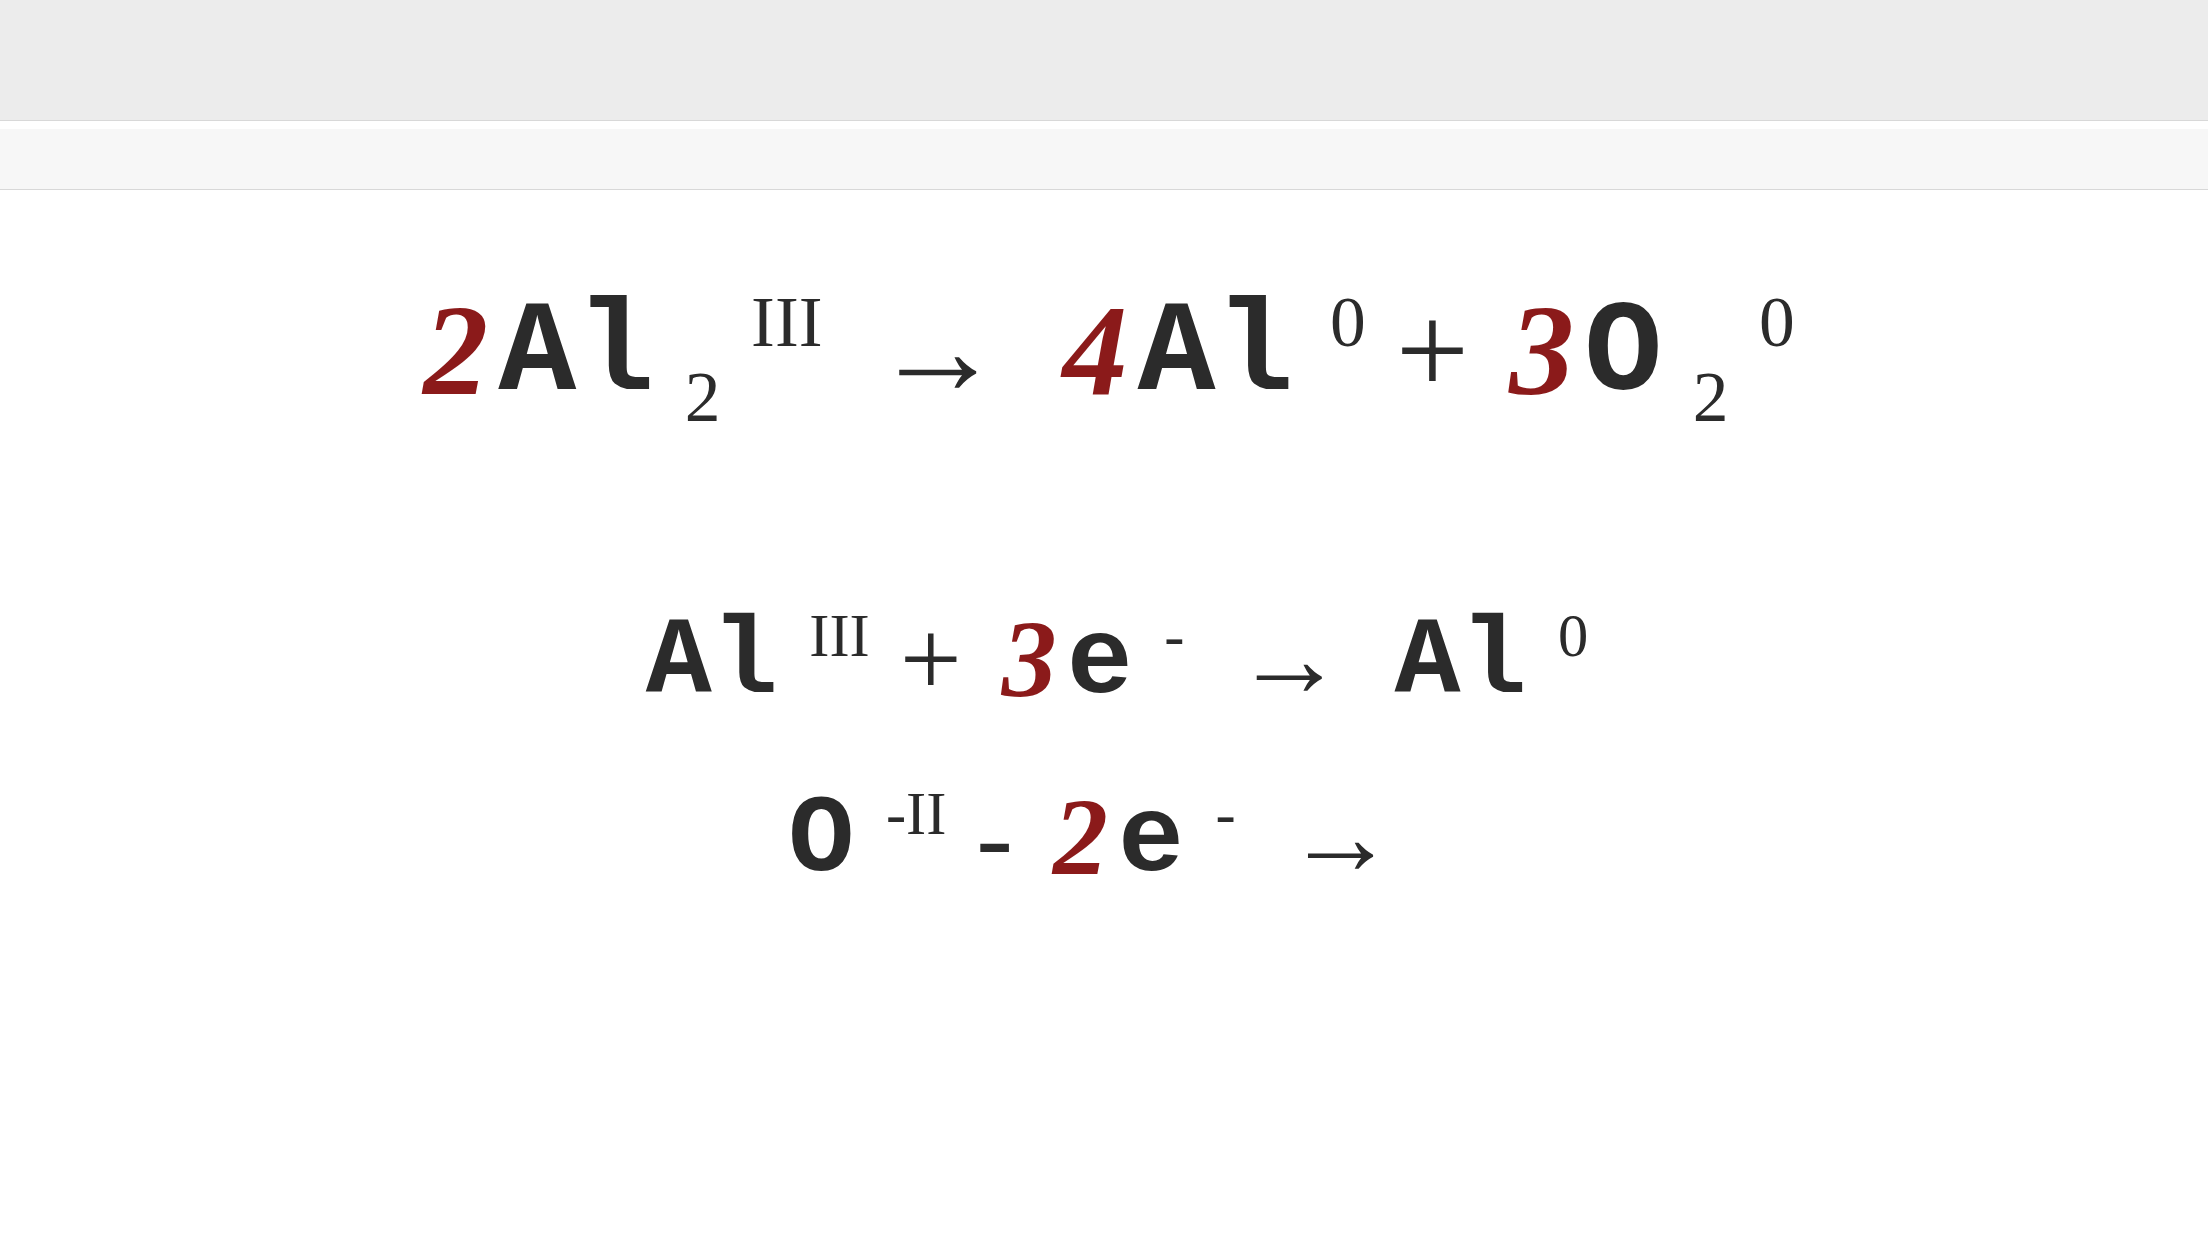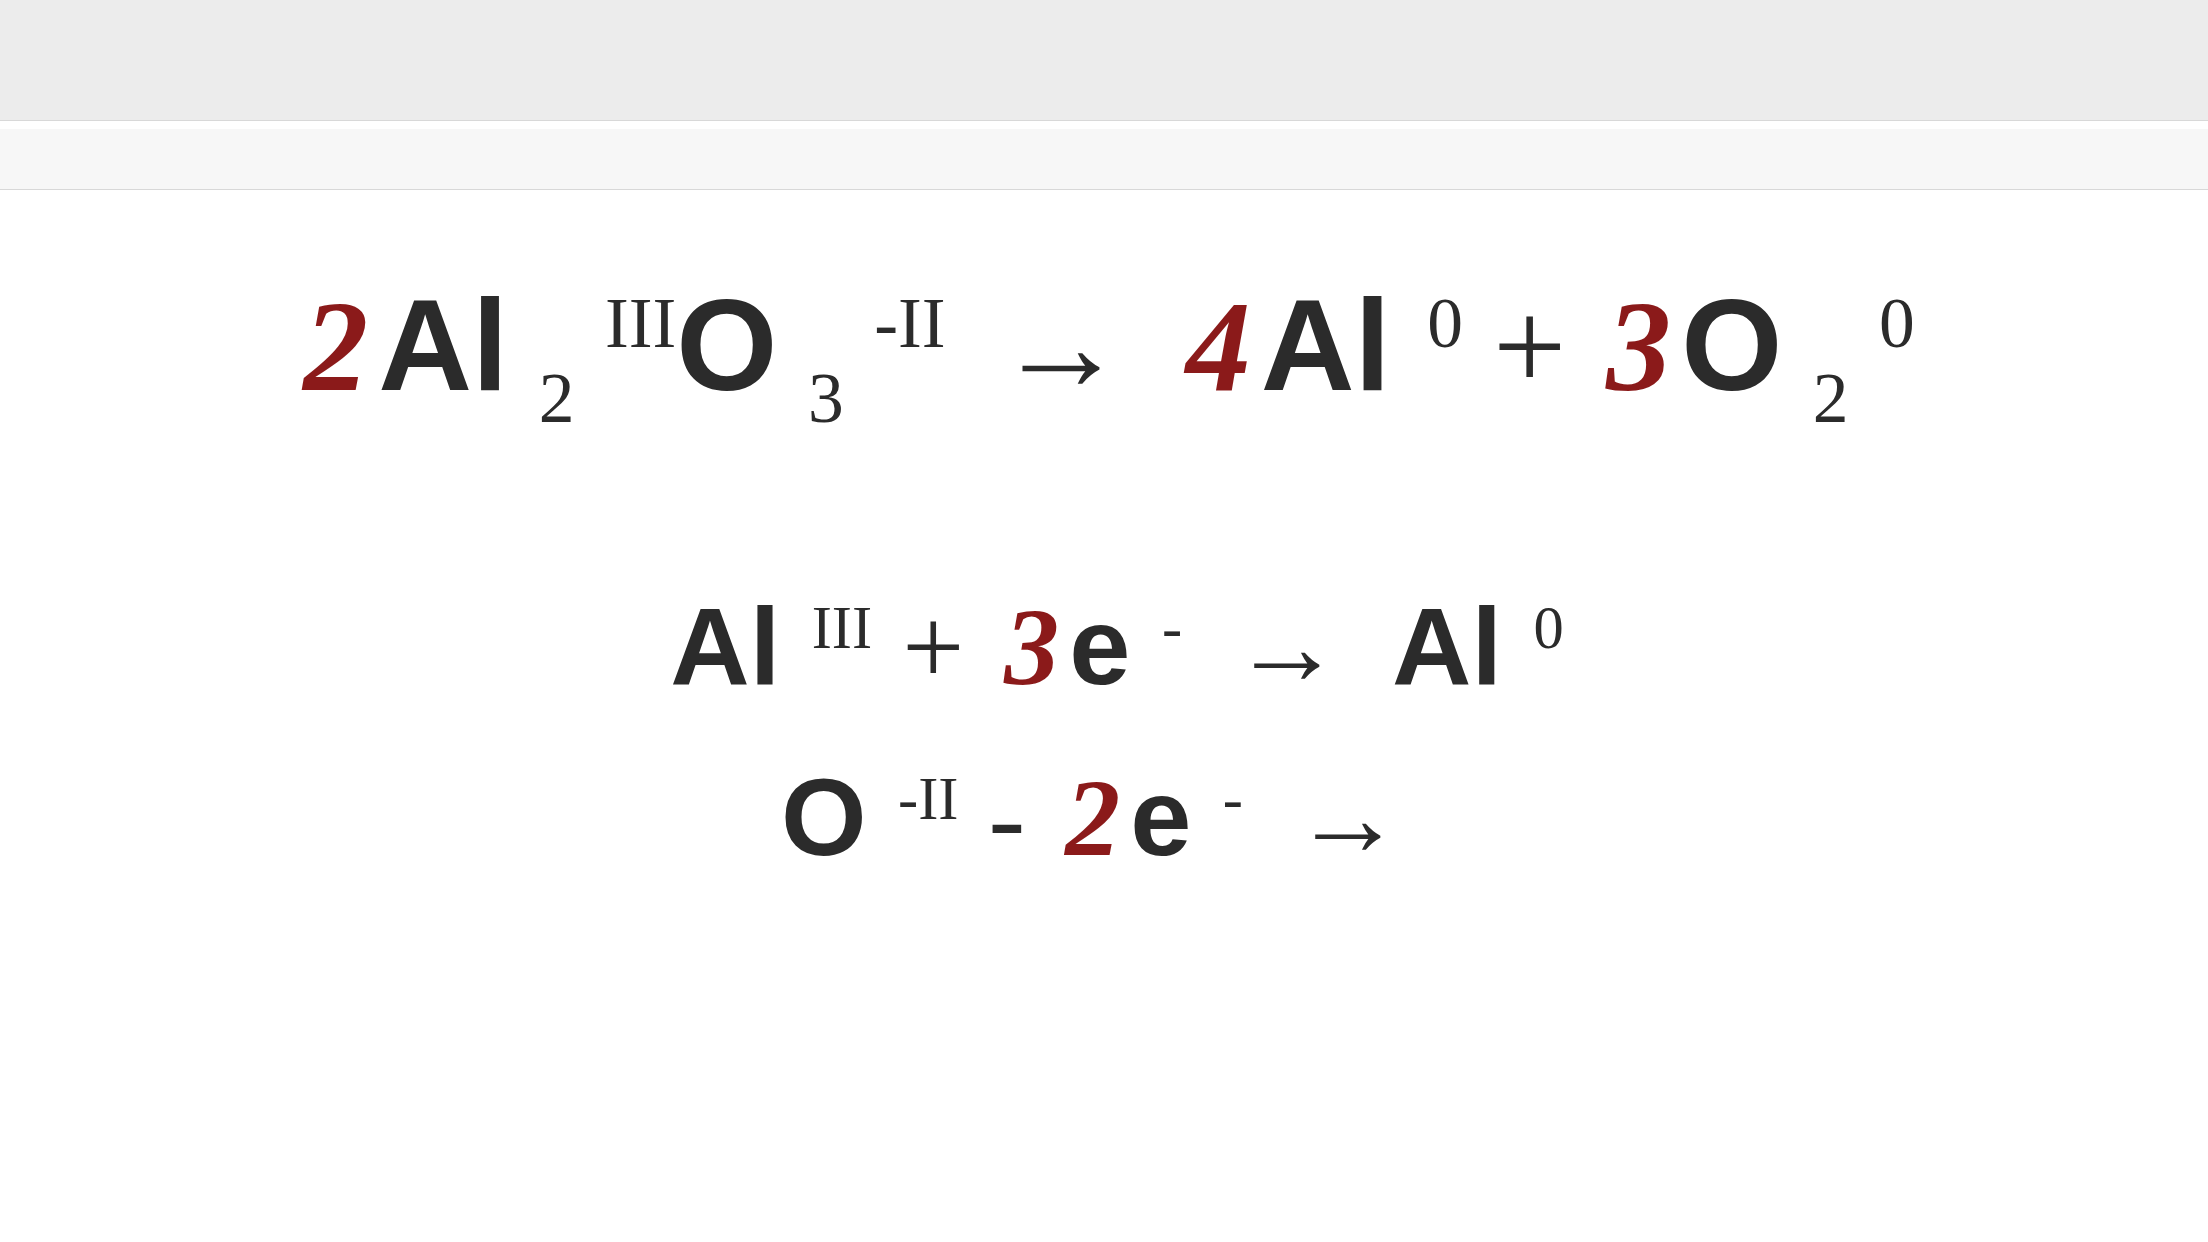--- a/index.html
+++ b/index.html
@@ -55,7 +55,7 @@
   }
   .elem {
     font-weight: bold;
-    font-family: Liberation Sans, sans-serif;
+    font-family: Liberation Mono, monospace;
   }
   .op {
     margin: 0 30px;

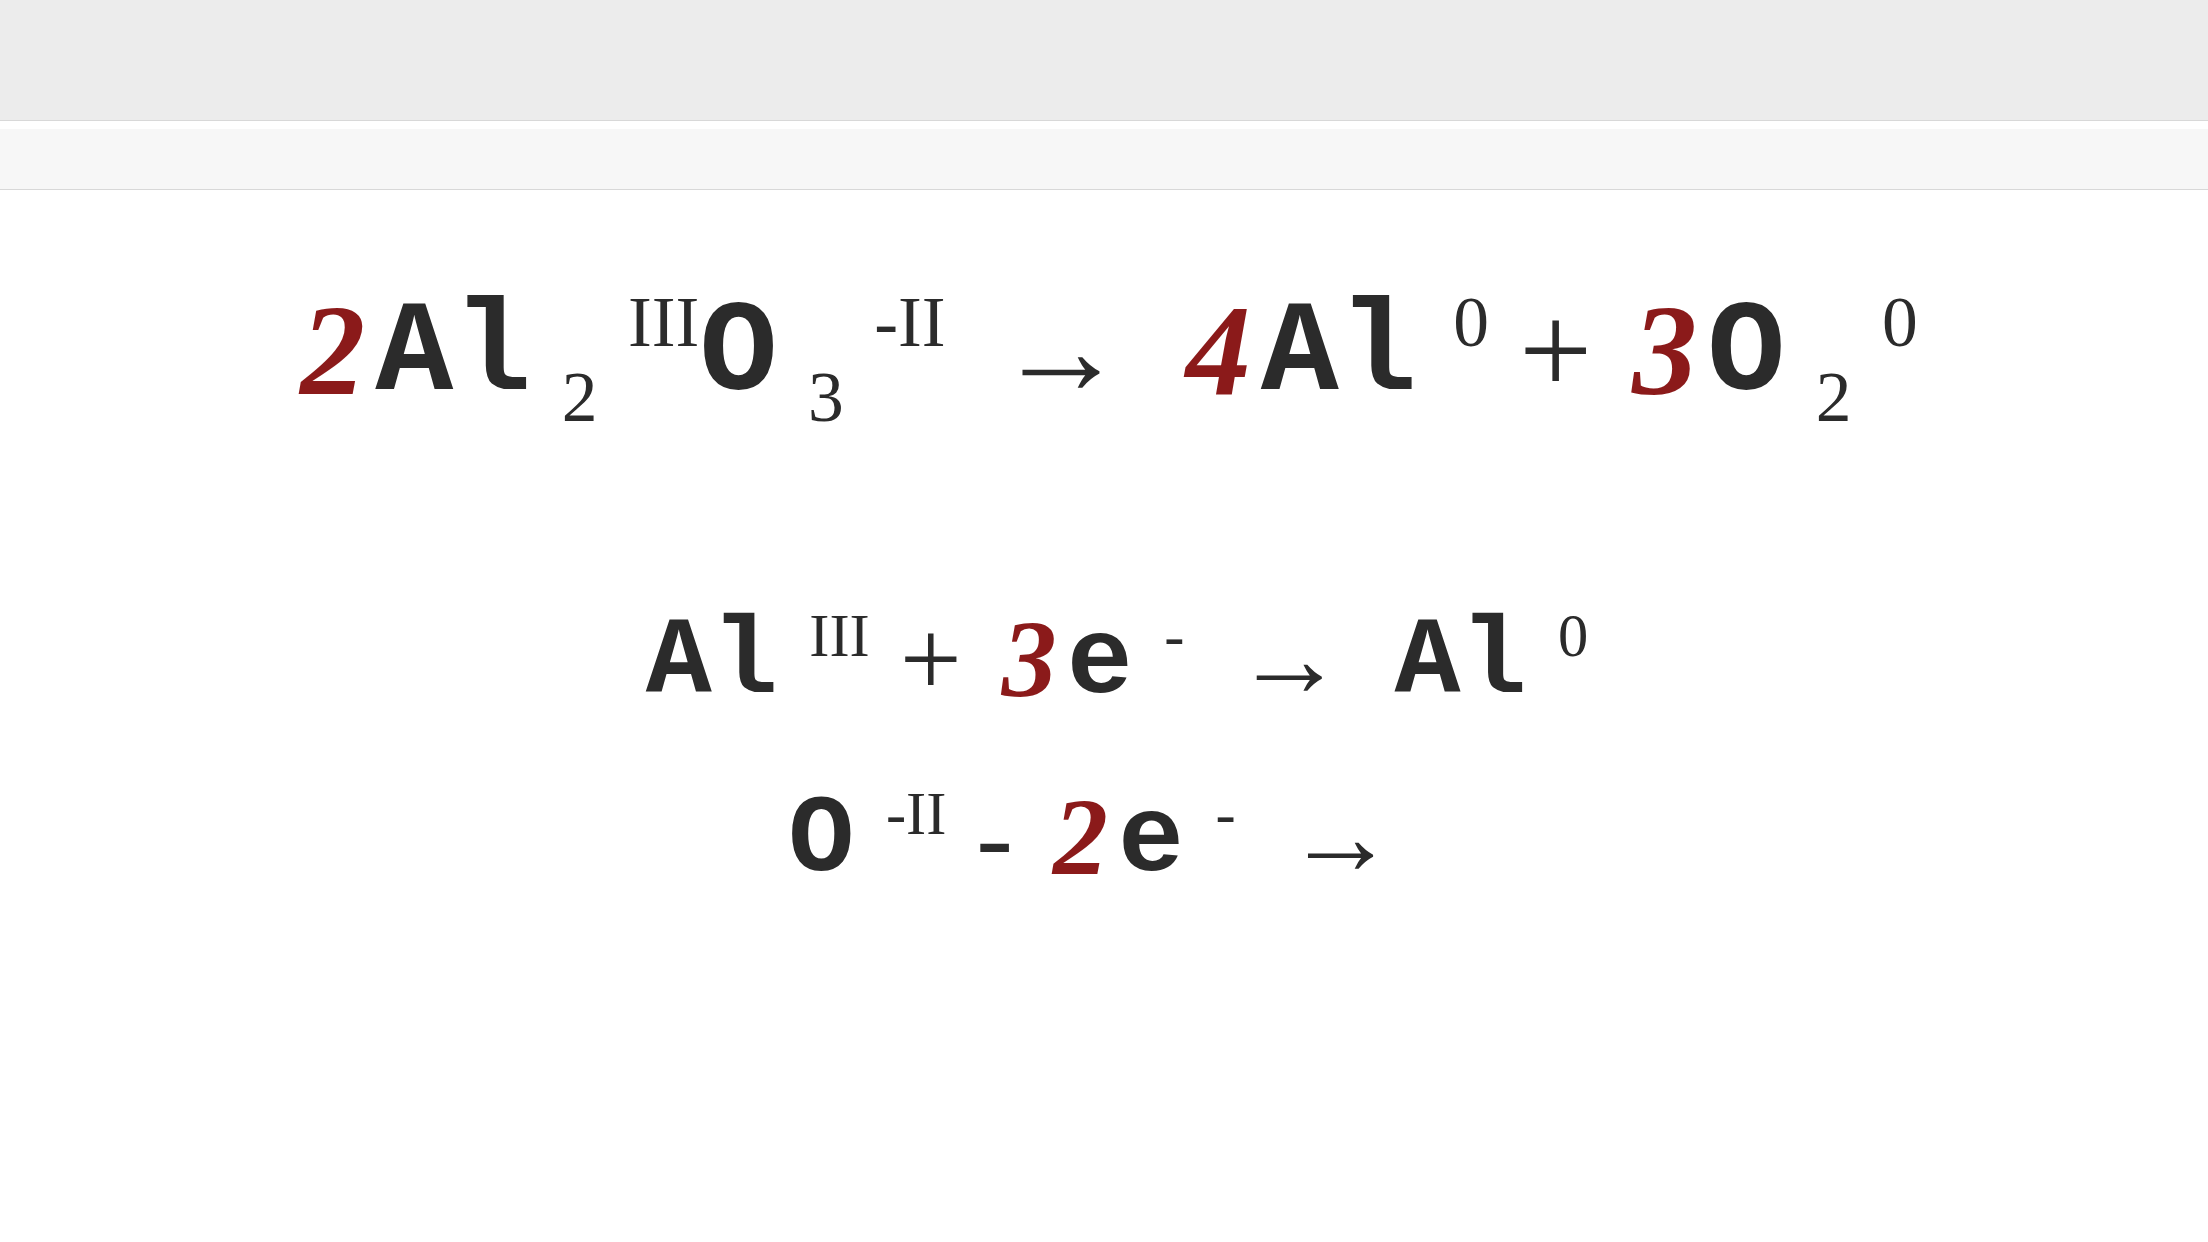--- a/index.html
+++ b/index.html
@@ -102,11 +102,6 @@
       <span class="sub">2</span>
       <span class="sup tight">III</span>
     </span>
-    <span class="term">
-      <span class="elem">O</span>
-      <span class="sub">3</span>
-      <span class="sup tight">-II</span>
-    </span>
     <span class="arrow">→</span>
     <span class="coef">4</span>
     <span class="term">

